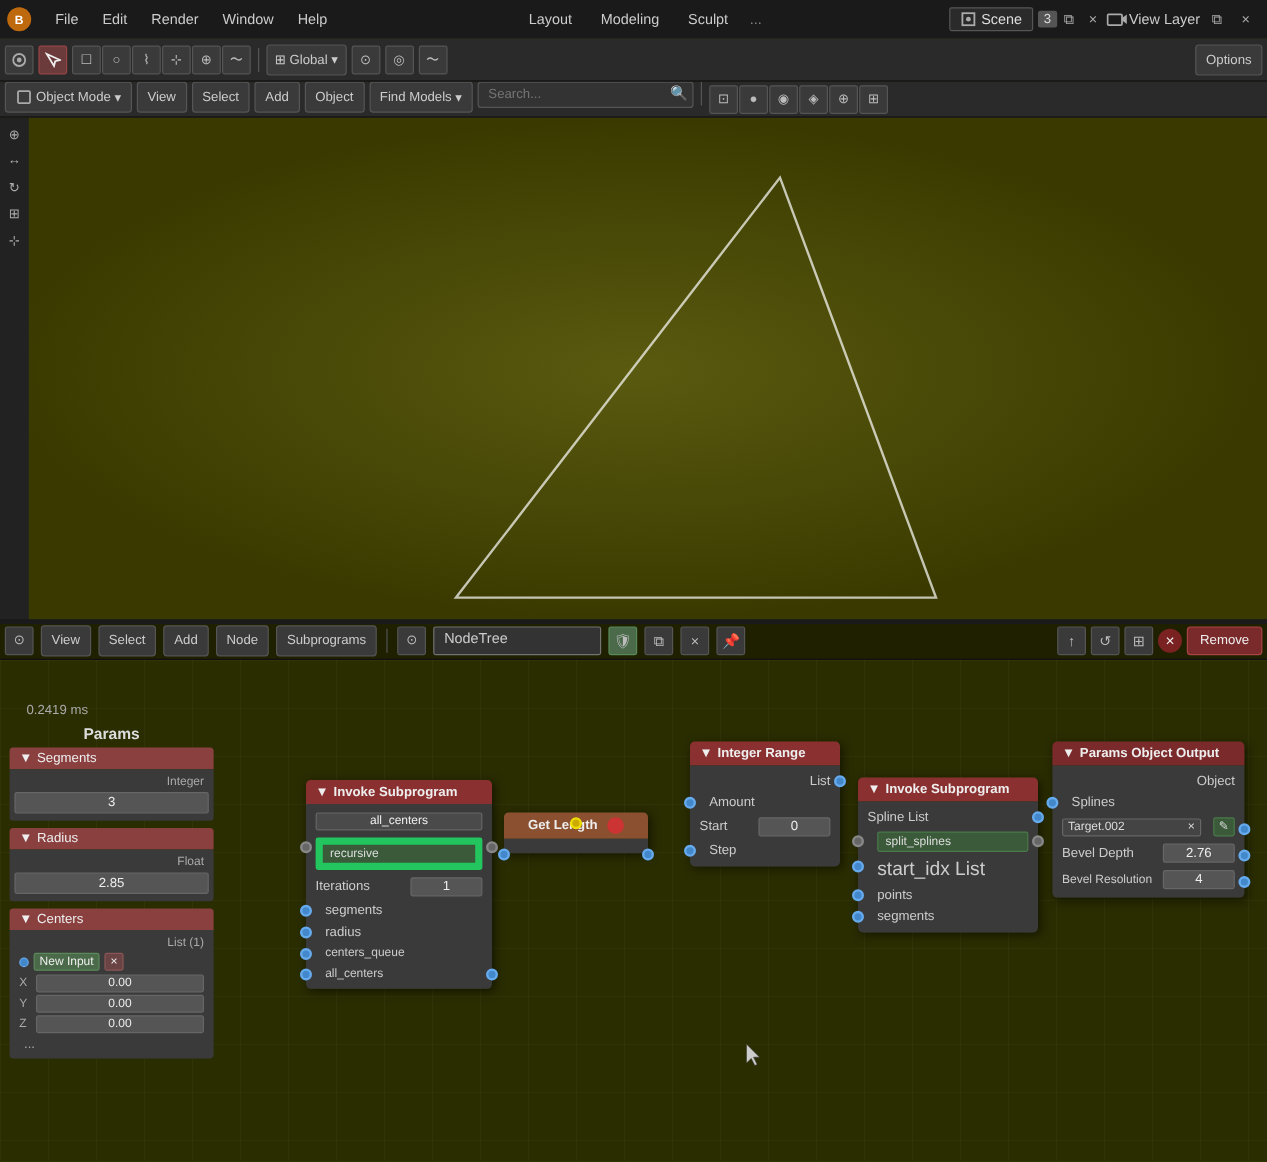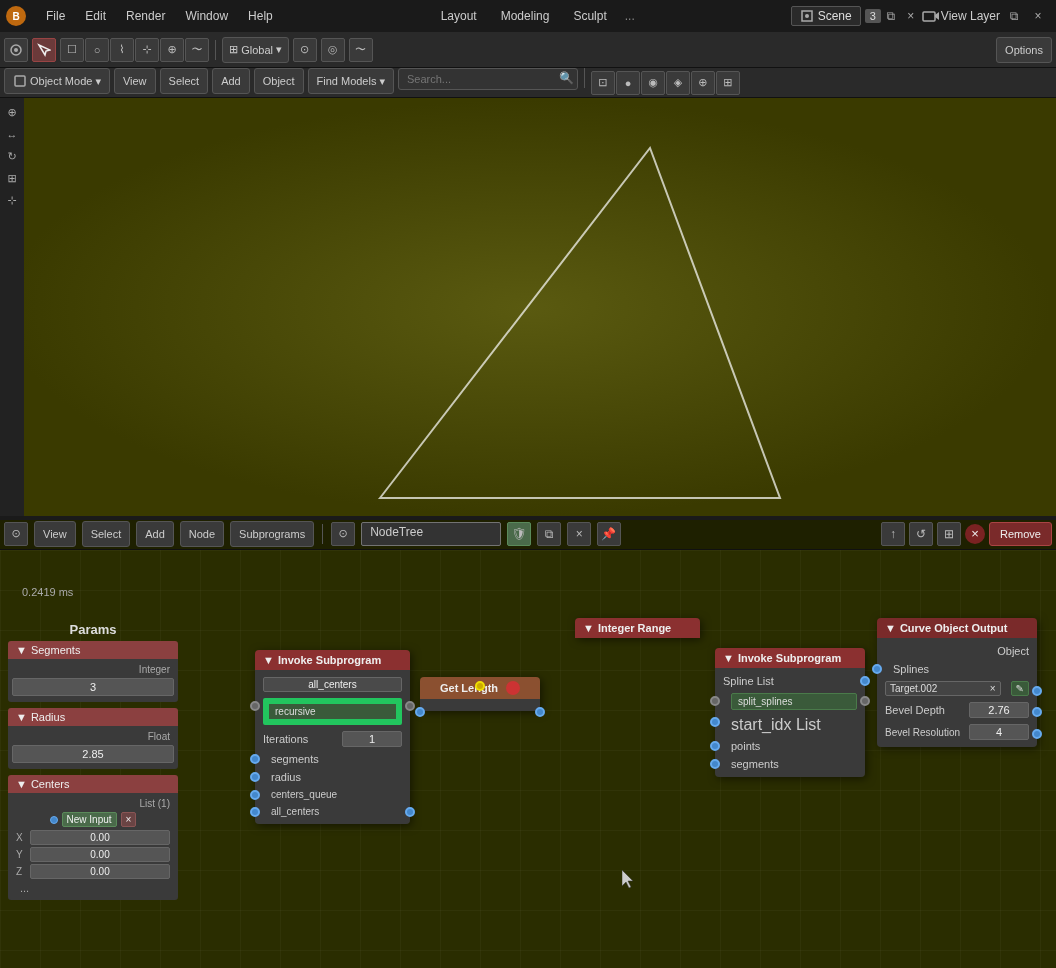--- a/index.html
+++ b/index.html
@@ -291,7 +291,7 @@
     .params-panel {
       position: absolute;
       left: 8px;
-      top: 68px;
+      top: 50px;
       width: 170px;
       font-size: 11px;
     }

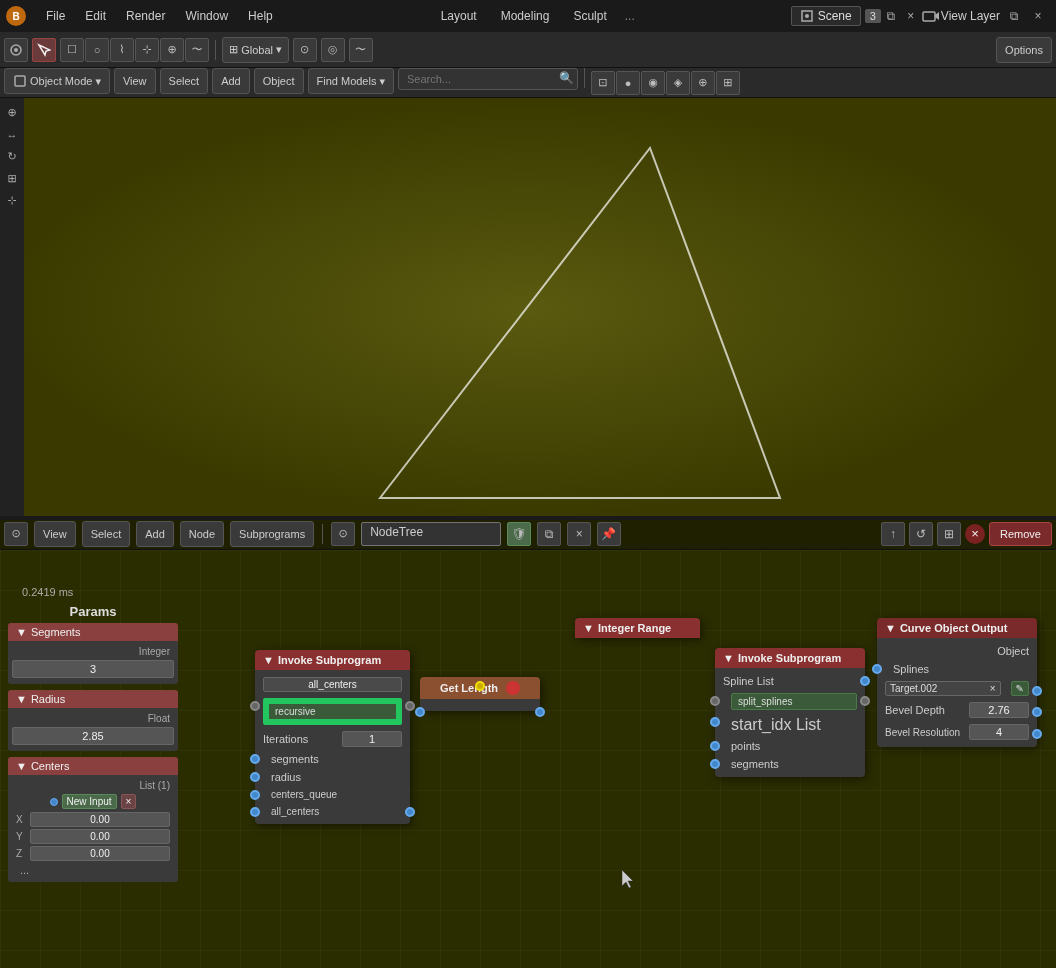--- a/index.html
+++ b/index.html
@@ -838,7 +838,7 @@
     <div class="node" style="left: 877px; top: 68px; width: 160px;">
       <div class="node-header header-dark-red">
         <span>▼</span>
-        <span>Curve Object Output</span>
+        <span>Params Object Output</span>
       </div>
       <div class="node-body">
         <div class="node-row" style="justify-content:flex-end; position:relative;">

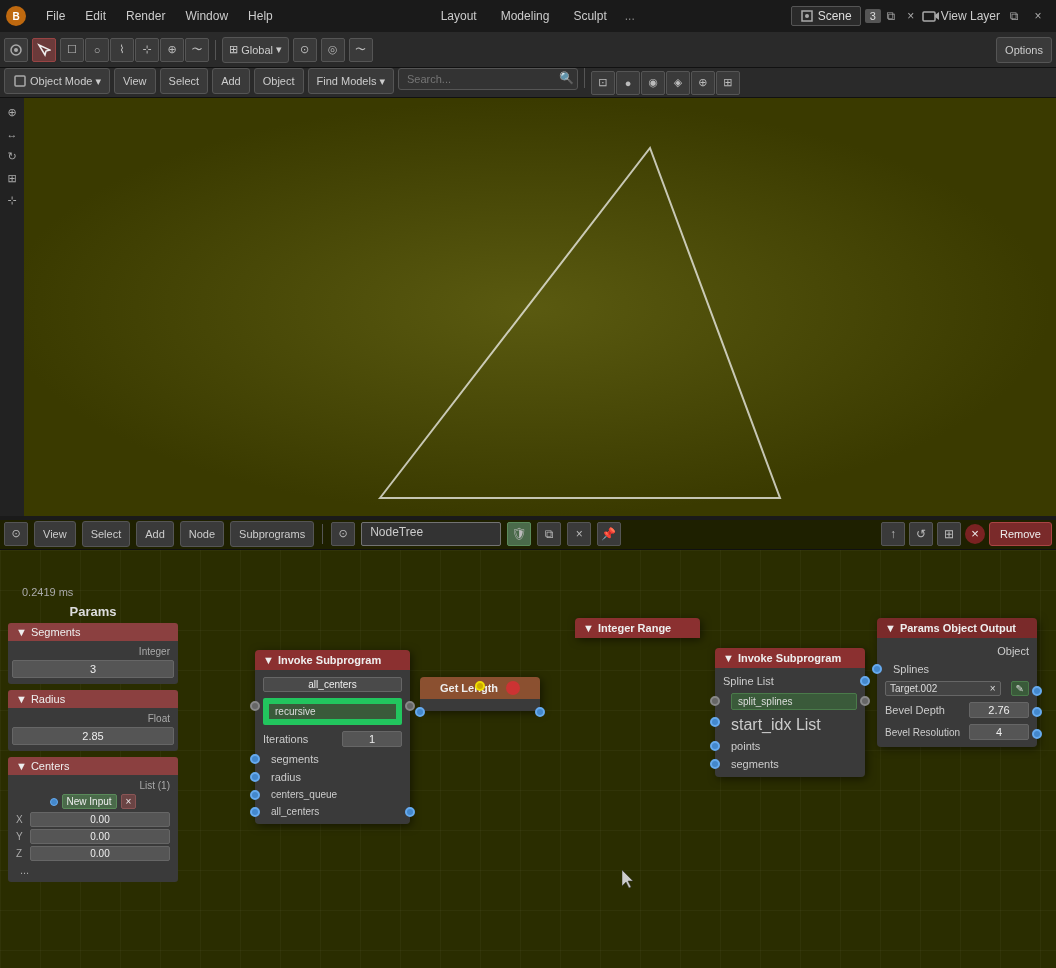--- a/index.html
+++ b/index.html
@@ -803,6 +803,24 @@
         <span>▼</span>
         <span>Integer Range</span>
       </div>
+      <div class="node-body">
+        <div class="node-row" style="justify-content:flex-end; position:relative;">
+          <span class="node-row-label">List</span>
+          <div class="node-socket socket-right socket-blue" style="top:4px;"></div>
+        </div>
+        <div class="node-row" style="position:relative;">
+          <div class="node-socket socket-left socket-blue" style="top:4px;"></div>
+          <span class="node-row-label" style="margin-left:8px;">Amount</span>
+        </div>
+        <div class="node-row">
+          <span class="node-row-label">Start</span>
+          <div class="node-value" style="width:30px;">0</div>
+        </div>
+        <div class="node-row" style="position:relative;">
+          <div class="node-socket socket-left socket-blue" style="top:4px;"></div>
+          <span class="node-row-label" style="margin-left:8px;">Step</span>
+        </div>
+      </div>
     </div>
 
     <div class="node" style="left: 715px; top: 98px; width: 150px;">

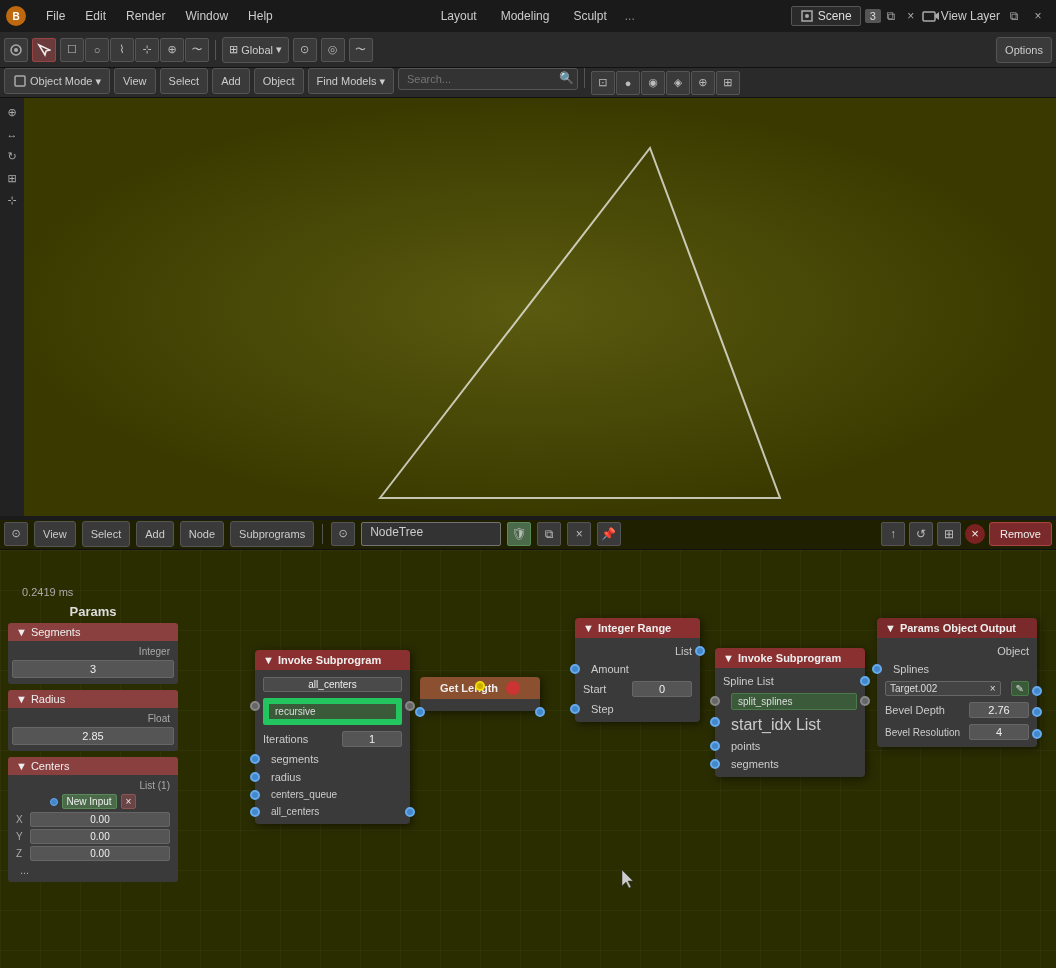--- a/index.html
+++ b/index.html
@@ -370,7 +370,6 @@
       align-items: center;
       gap: 4px;
       padding: 2px 4px;
-      justify-content: center;
     }
     .small-btn {
       background: #4a6a4a;

